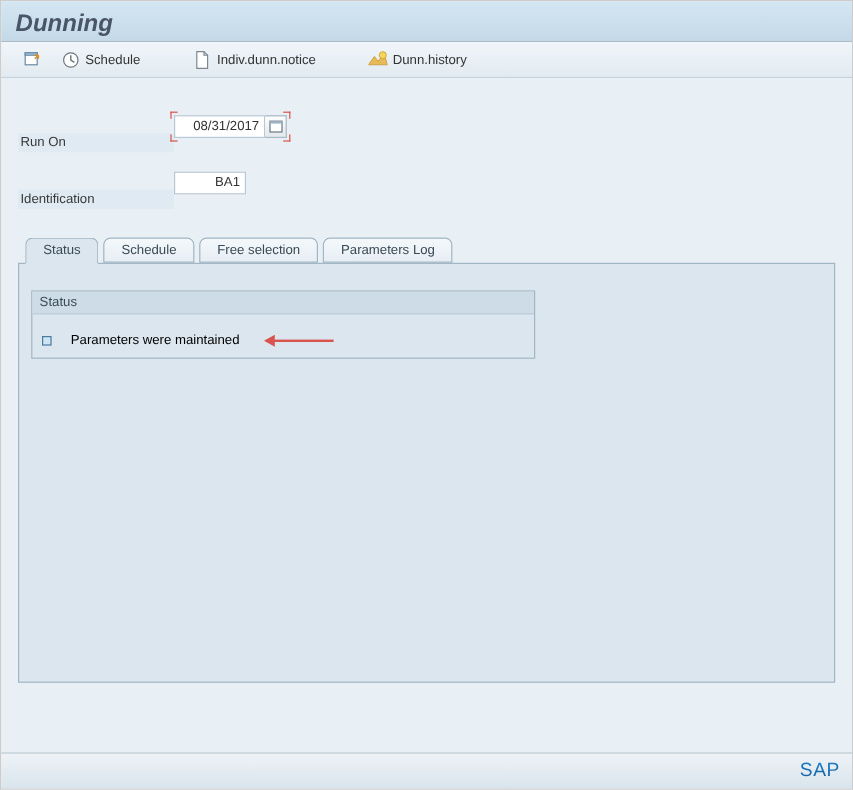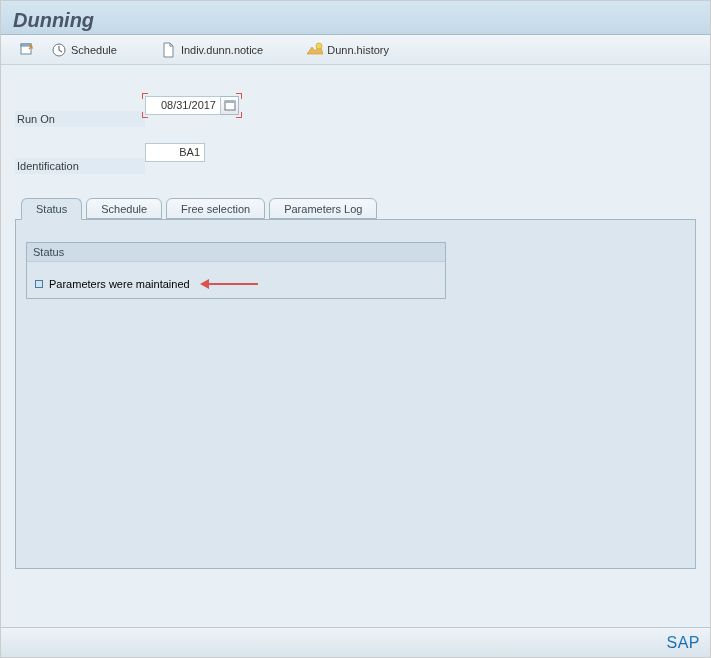--- a/index.html
+++ b/index.html
@@ -145,7 +145,7 @@
       padding: 16px 8px 8px;
       display: flex;
       align-items: center;
-      gap: 6px;
+      gap: 16px;
     }
     .status-bullet {
       width: 8px; height: 8px;

